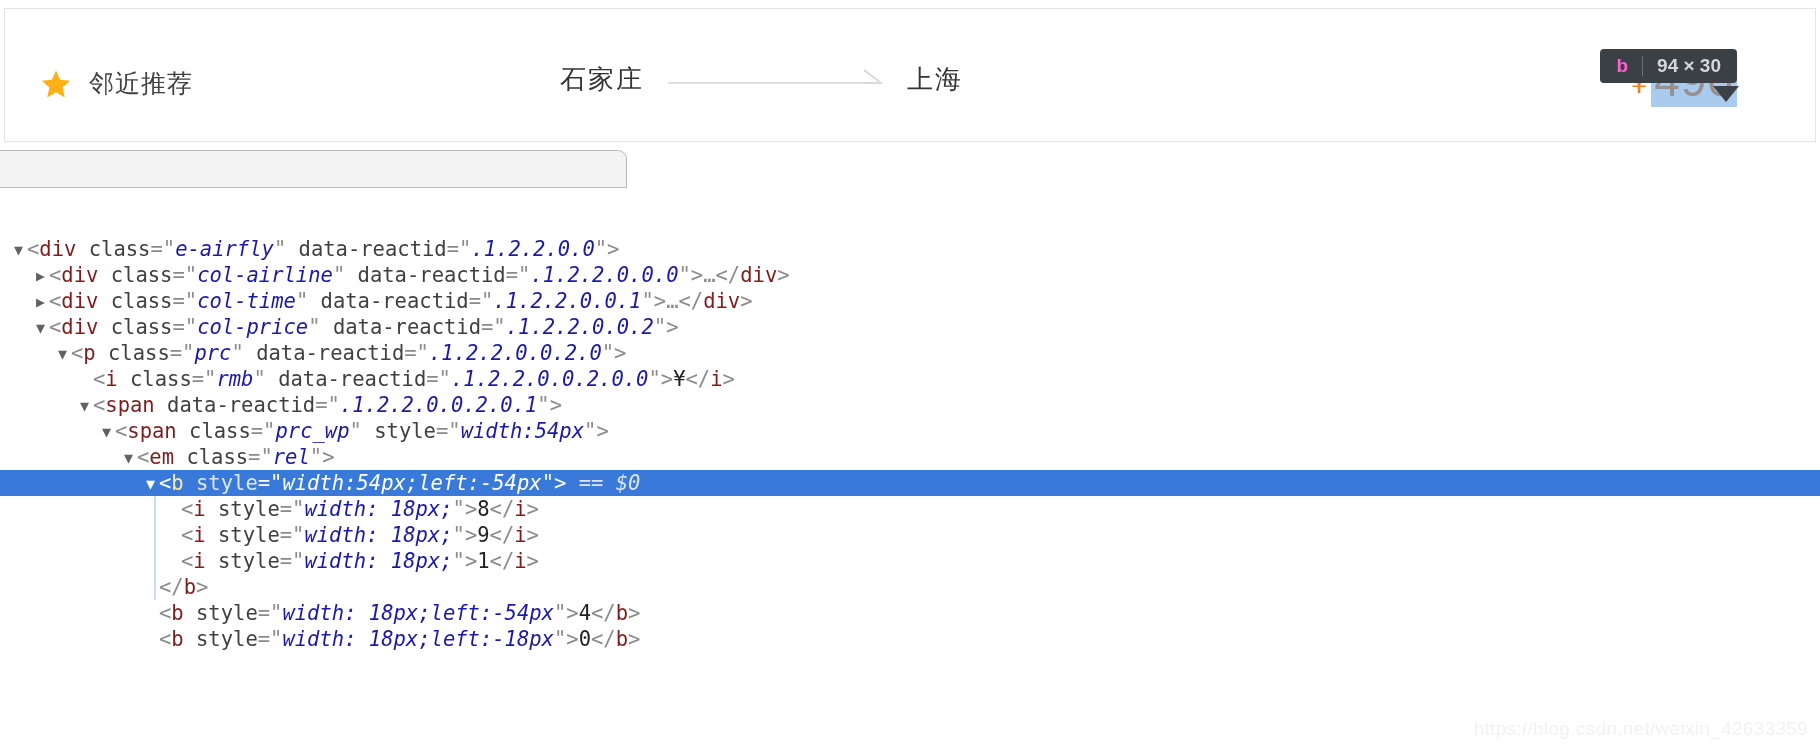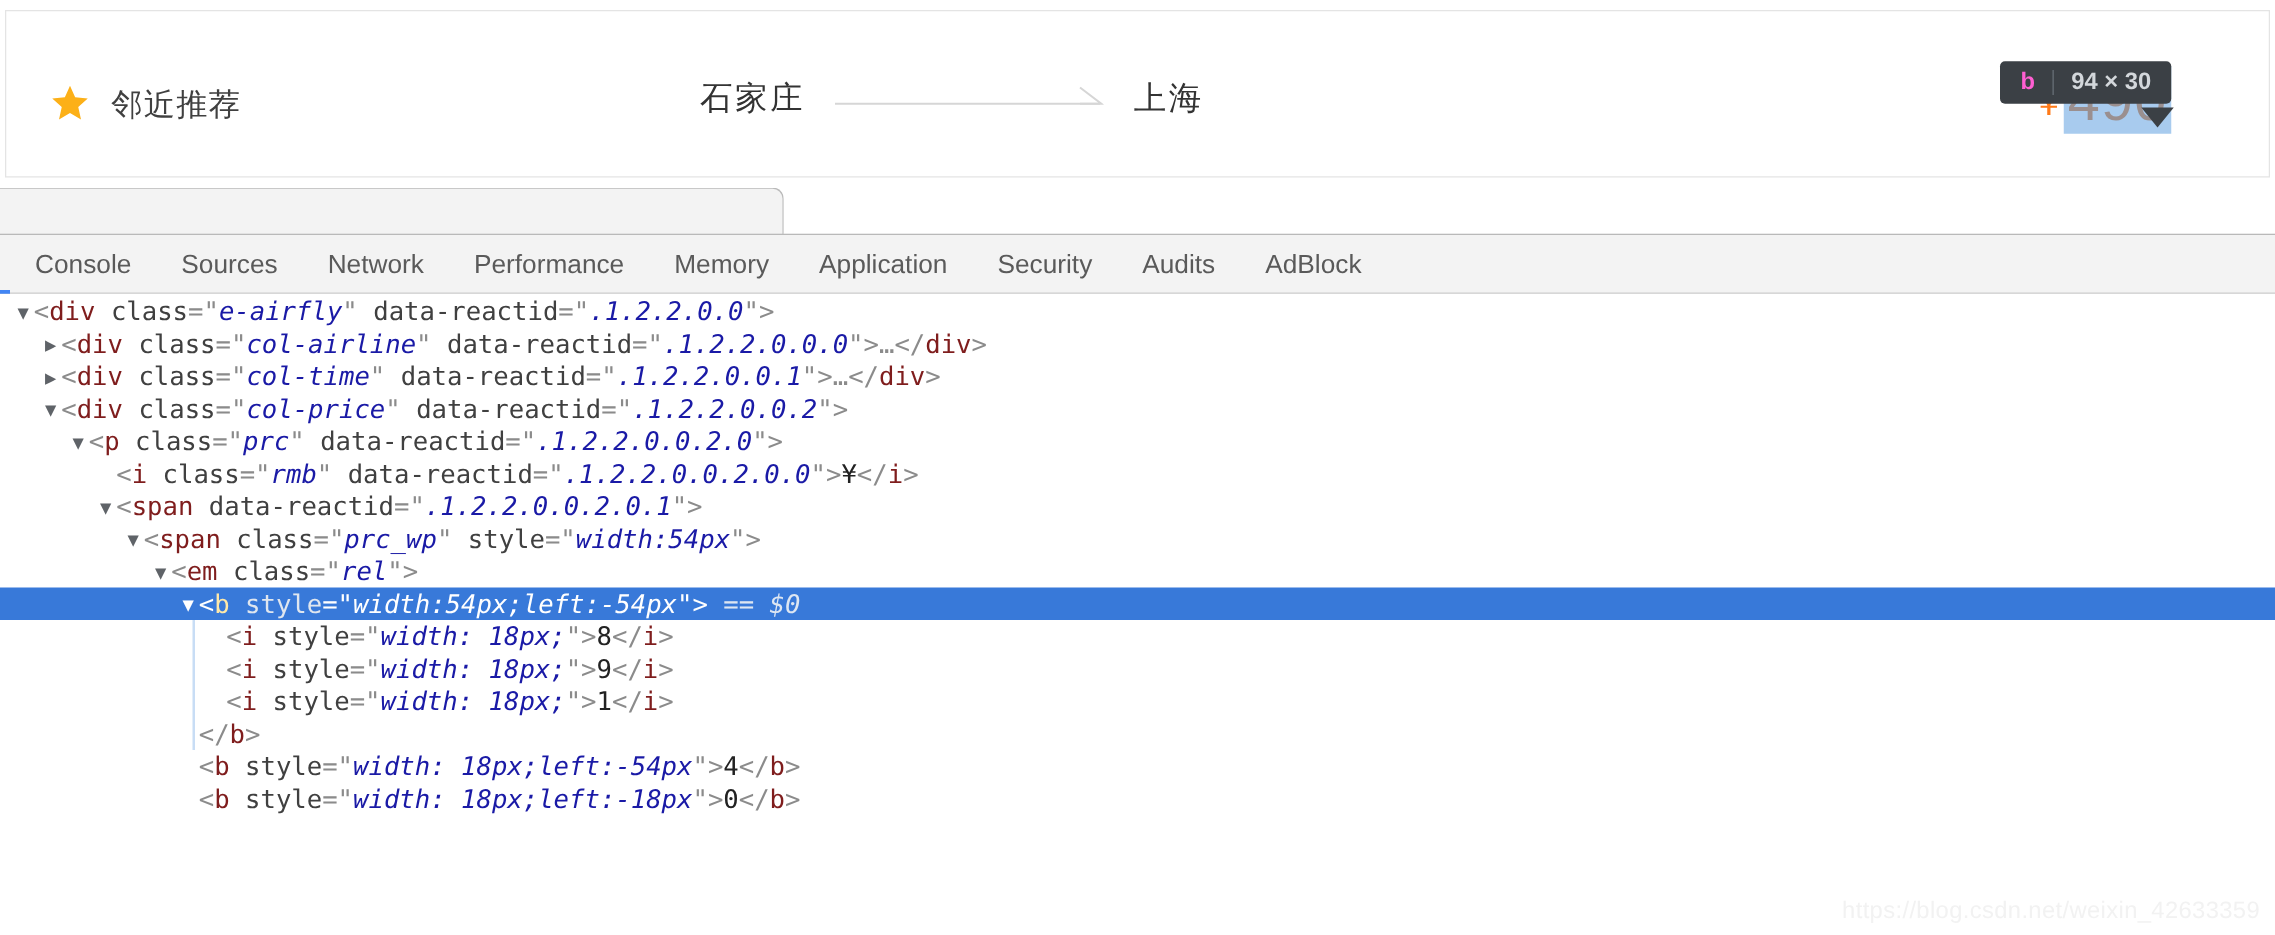--- a/index.html
+++ b/index.html
@@ -47,7 +47,7 @@
     left: 36px;
     top: 58px;
     display: flex;
-    align-items: flex-start;
+    align-items: center;
     gap: 18px;
   }
   .star-icon {

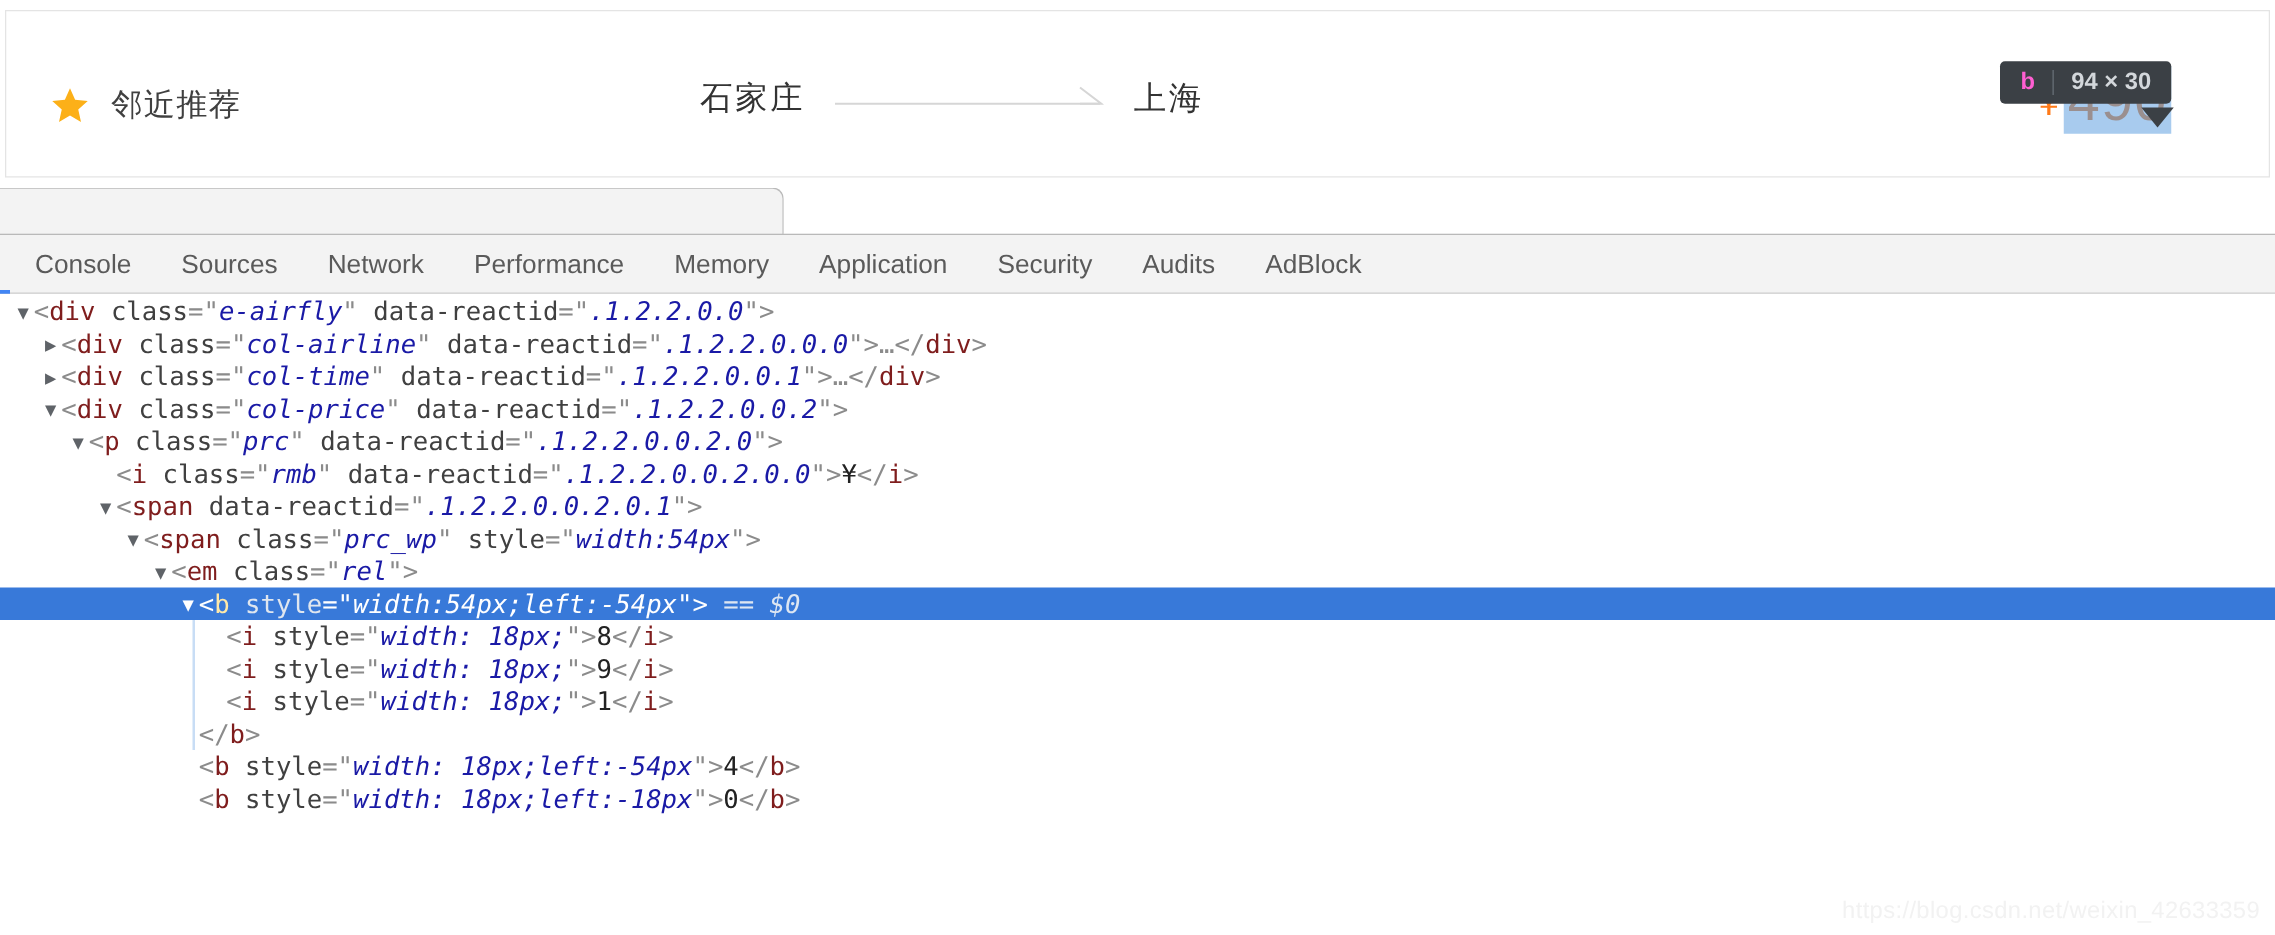--- a/index.html
+++ b/index.html
@@ -341,20 +341,6 @@
 <div id="devtools">
   <div class="dt-drawer-strip"></div>
 
-  <div class="dt-toolbar">
-    <div class="dt-tabs" id="dt-tabs">
-        <div class="dt-tab active">nts</div>
-        <div class="dt-tab">Console</div>
-        <div class="dt-tab">Sources</div>
-        <div class="dt-tab">Network</div>
-        <div class="dt-tab">Performance</div>
-        <div class="dt-tab">Memory</div>
-        <div class="dt-tab">Application</div>
-        <div class="dt-tab">Security</div>
-        <div class="dt-tab">Audits</div>
-        <div class="dt-tab">AdBlock</div>
-      </div>
-  </div>
 
   <div class="dom-tree" id="dom-tree">
       <div class="dom-line" style="padding-left: 14px;"><span class="tri open"></span><span class="tk-punct">&lt;</span><span class="tk-tag">div</span><span class="tk-punct"> </span><span class="tk-attr">class</span><span class="tk-punct">="</span><span class="tk-val">e-airfly</span><span class="tk-punct">" </span><span class="tk-attr">data-reactid</span><span class="tk-punct">="</span><span class="tk-val">.1.2.2.0.0</span><span class="tk-punct">"&gt;</span></div>

